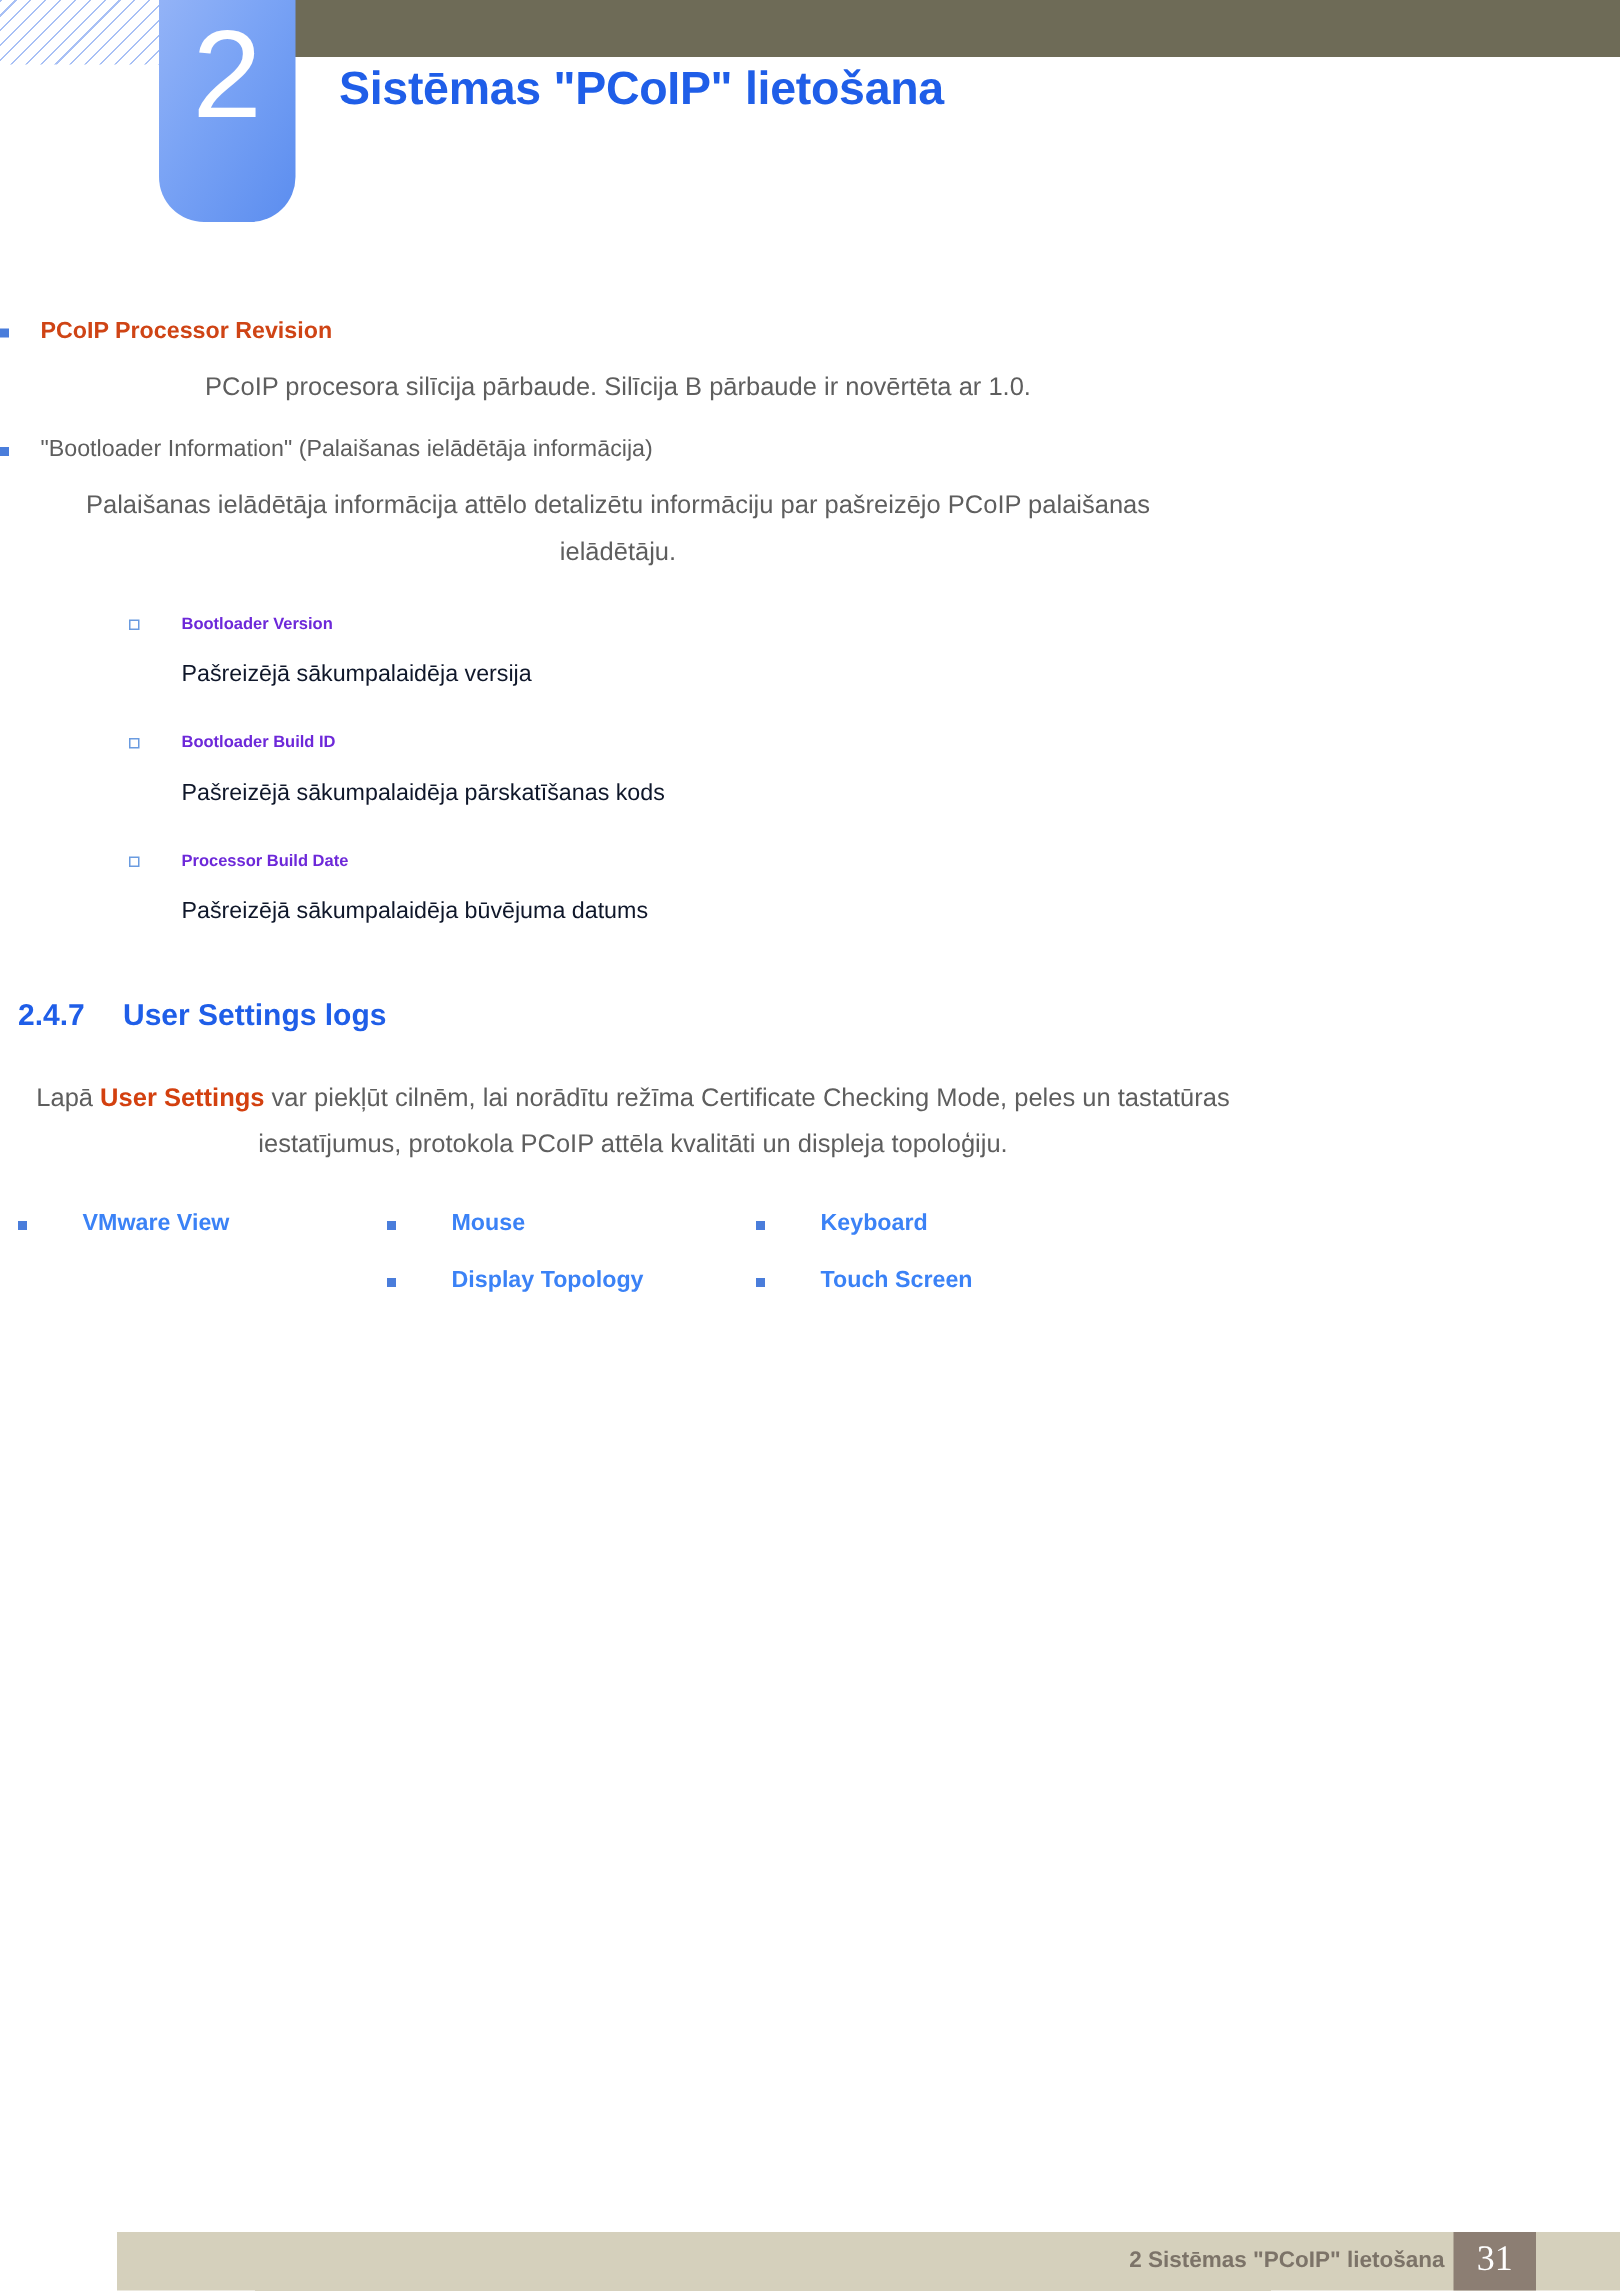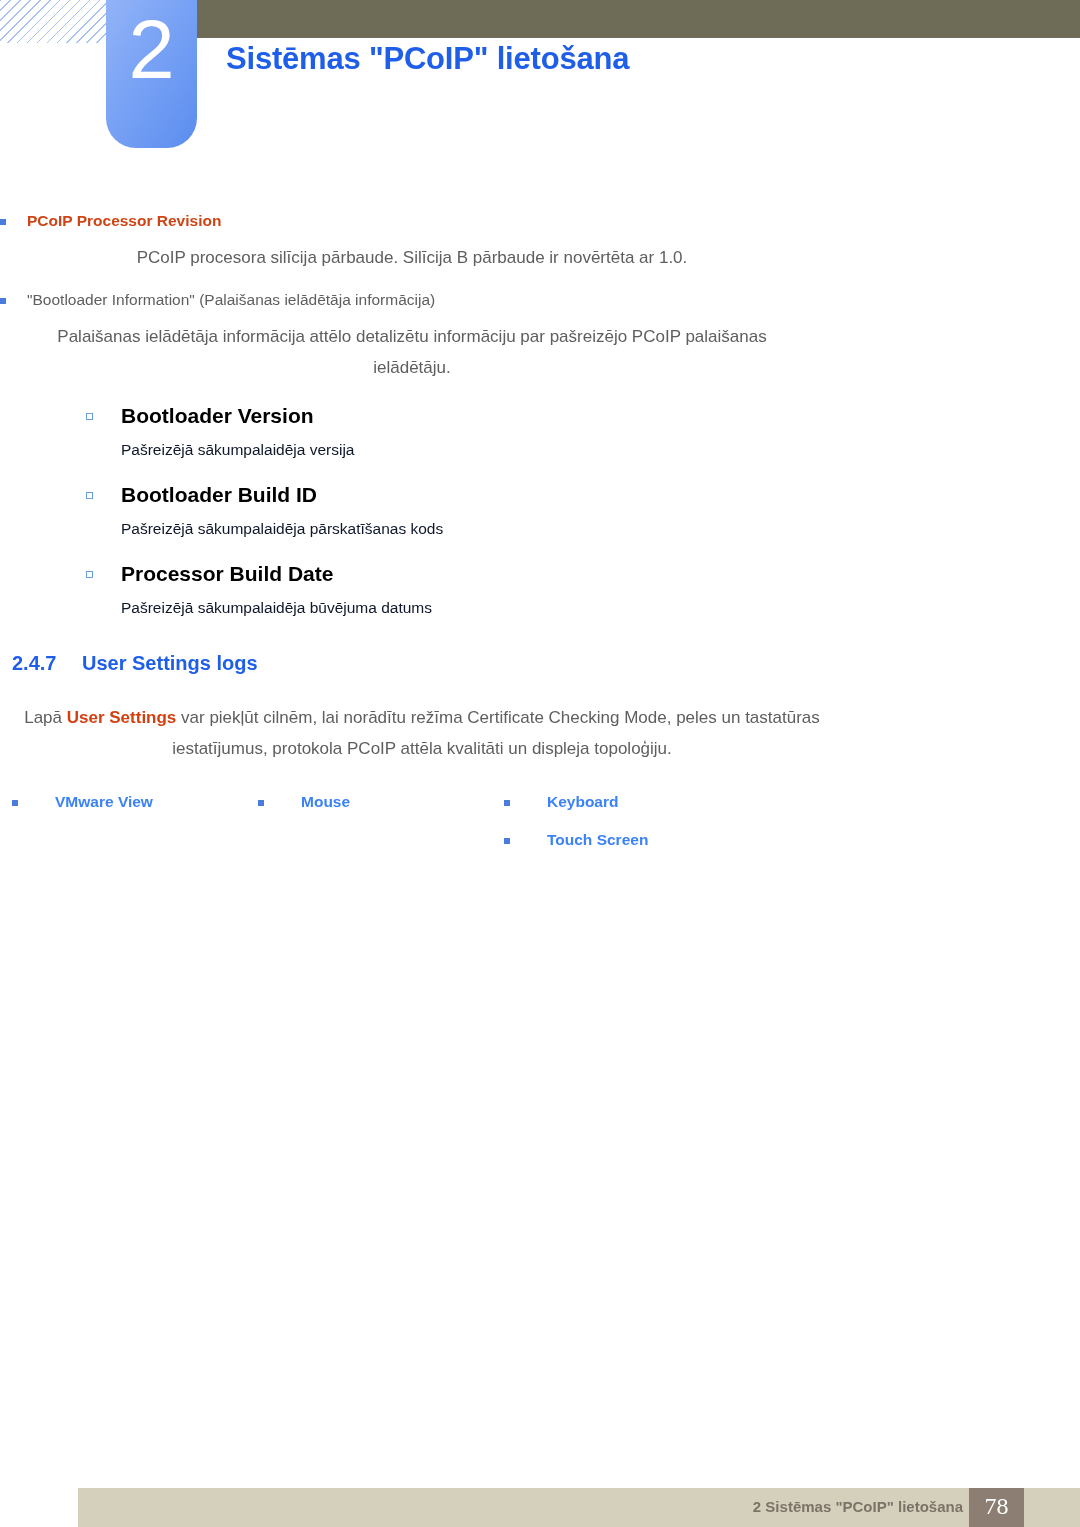--- a/index.html
+++ b/index.html
@@ -136,9 +136,9 @@
     box-sizing: border-box;
   }
   .sub-heading {
-    font-size: 21px;
-    font-weight: bold;
-    color: #000000;
+    font-size: 11px;
+    font-weight: bold;
+    color: #6d28d9;
     line-height: 22px;
   }
   .sub-desc {

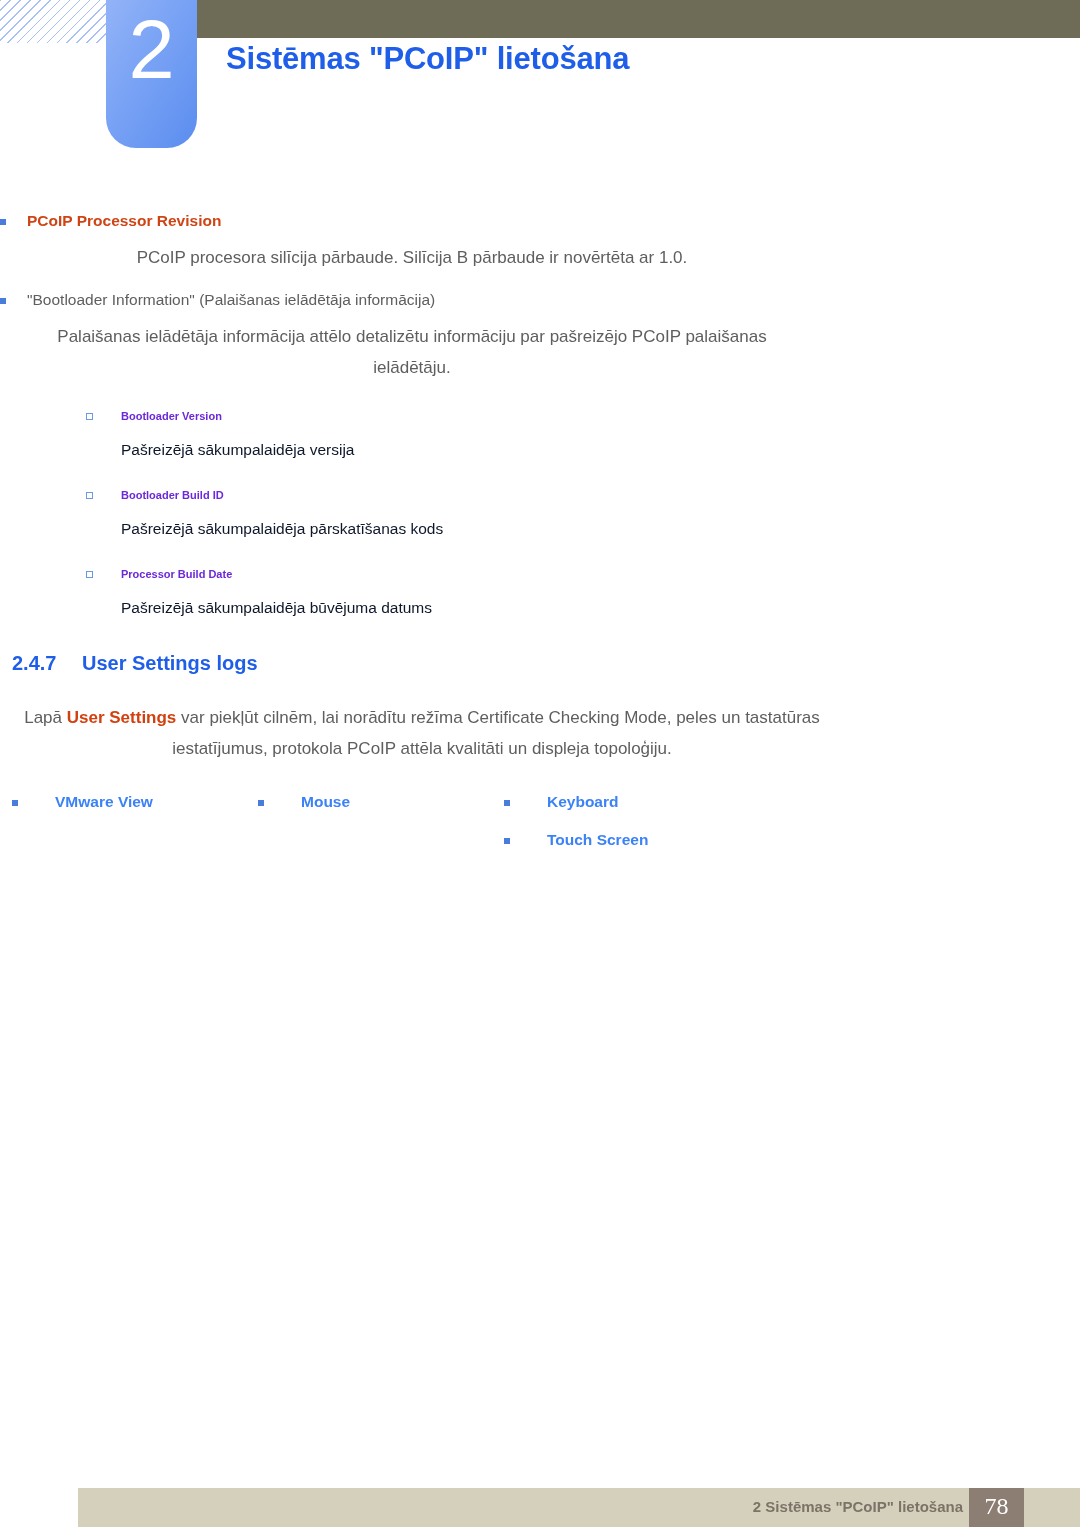--- a/index.html
+++ b/index.html
@@ -273,7 +273,7 @@
     <div class="sub-desc" style="margin-left:35px; margin-top:12px;">Pašreizējā sākumpalaidēja būvējuma datums</div>
   </div>
 
-  <div class="section-head" style="margin-left:12px; margin-top:33px;">
+  <div class="section-head" style="margin-left:12px; margin-top:47px;">
     <span class="section-num">2.4.7</span><span>User Settings logs</span>
   </div>
 

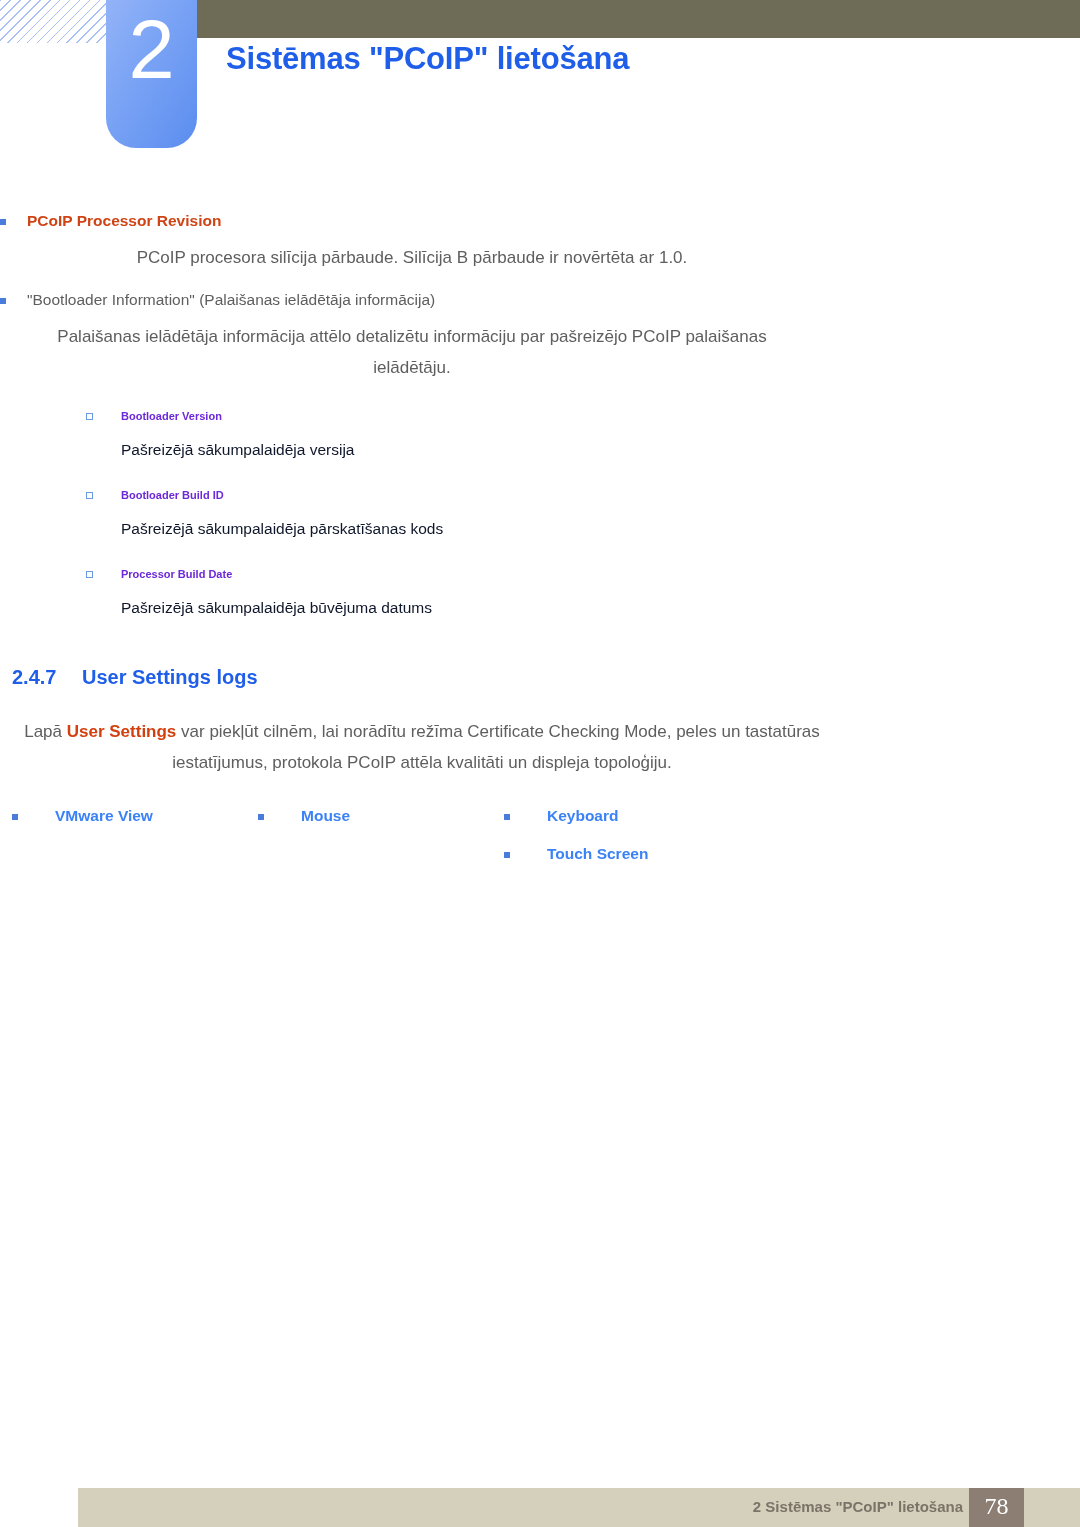--- a/index.html
+++ b/index.html
@@ -294,6 +294,10 @@
         <span class="bullet-sq"></span>
         <span>Mouse</span>
       </div>
+      <div class="grid-item">
+        <span class="bullet-sq"></span>
+        <span>Display Topology</span>
+      </div>
     </div>
     <div class="col">
       <div class="grid-item">

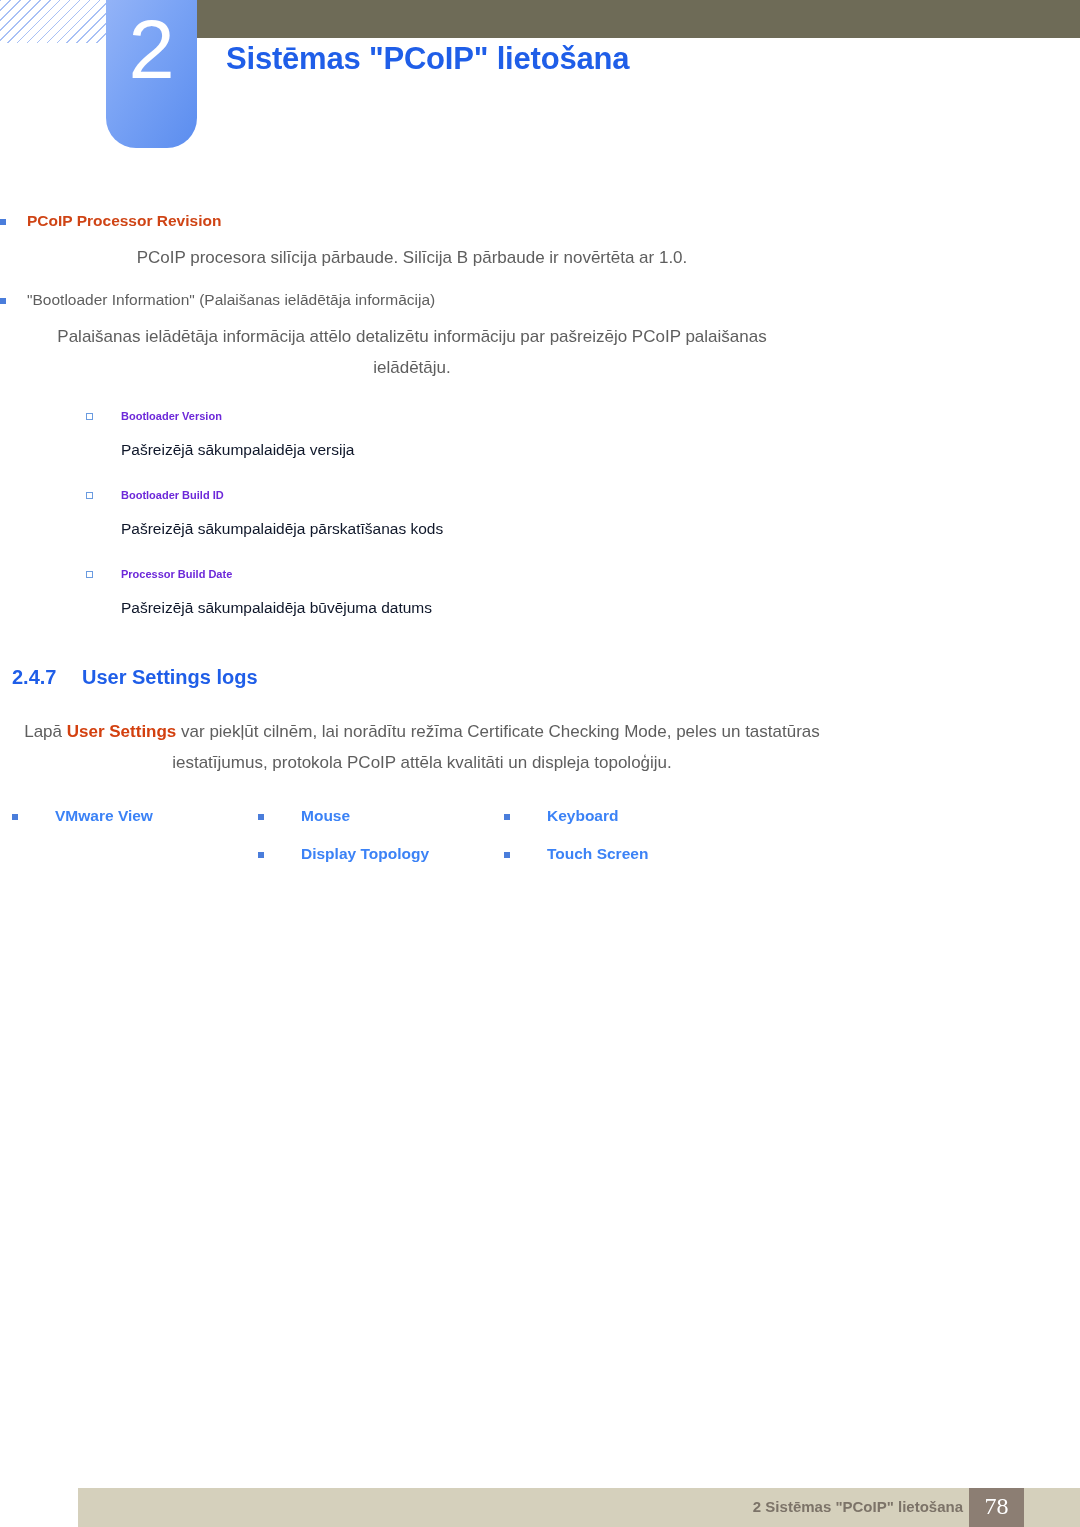--- a/index.html
+++ b/index.html
@@ -316,7 +316,7 @@
 <div class="footer">
   <div class="footer-text">2 Sistēmas "PCoIP" lietošana</div>
   <div class="page-box">
-    <div class="page-num">78</div>
+    <div class="page-num">31</div>
   </div>
 </div>
 

